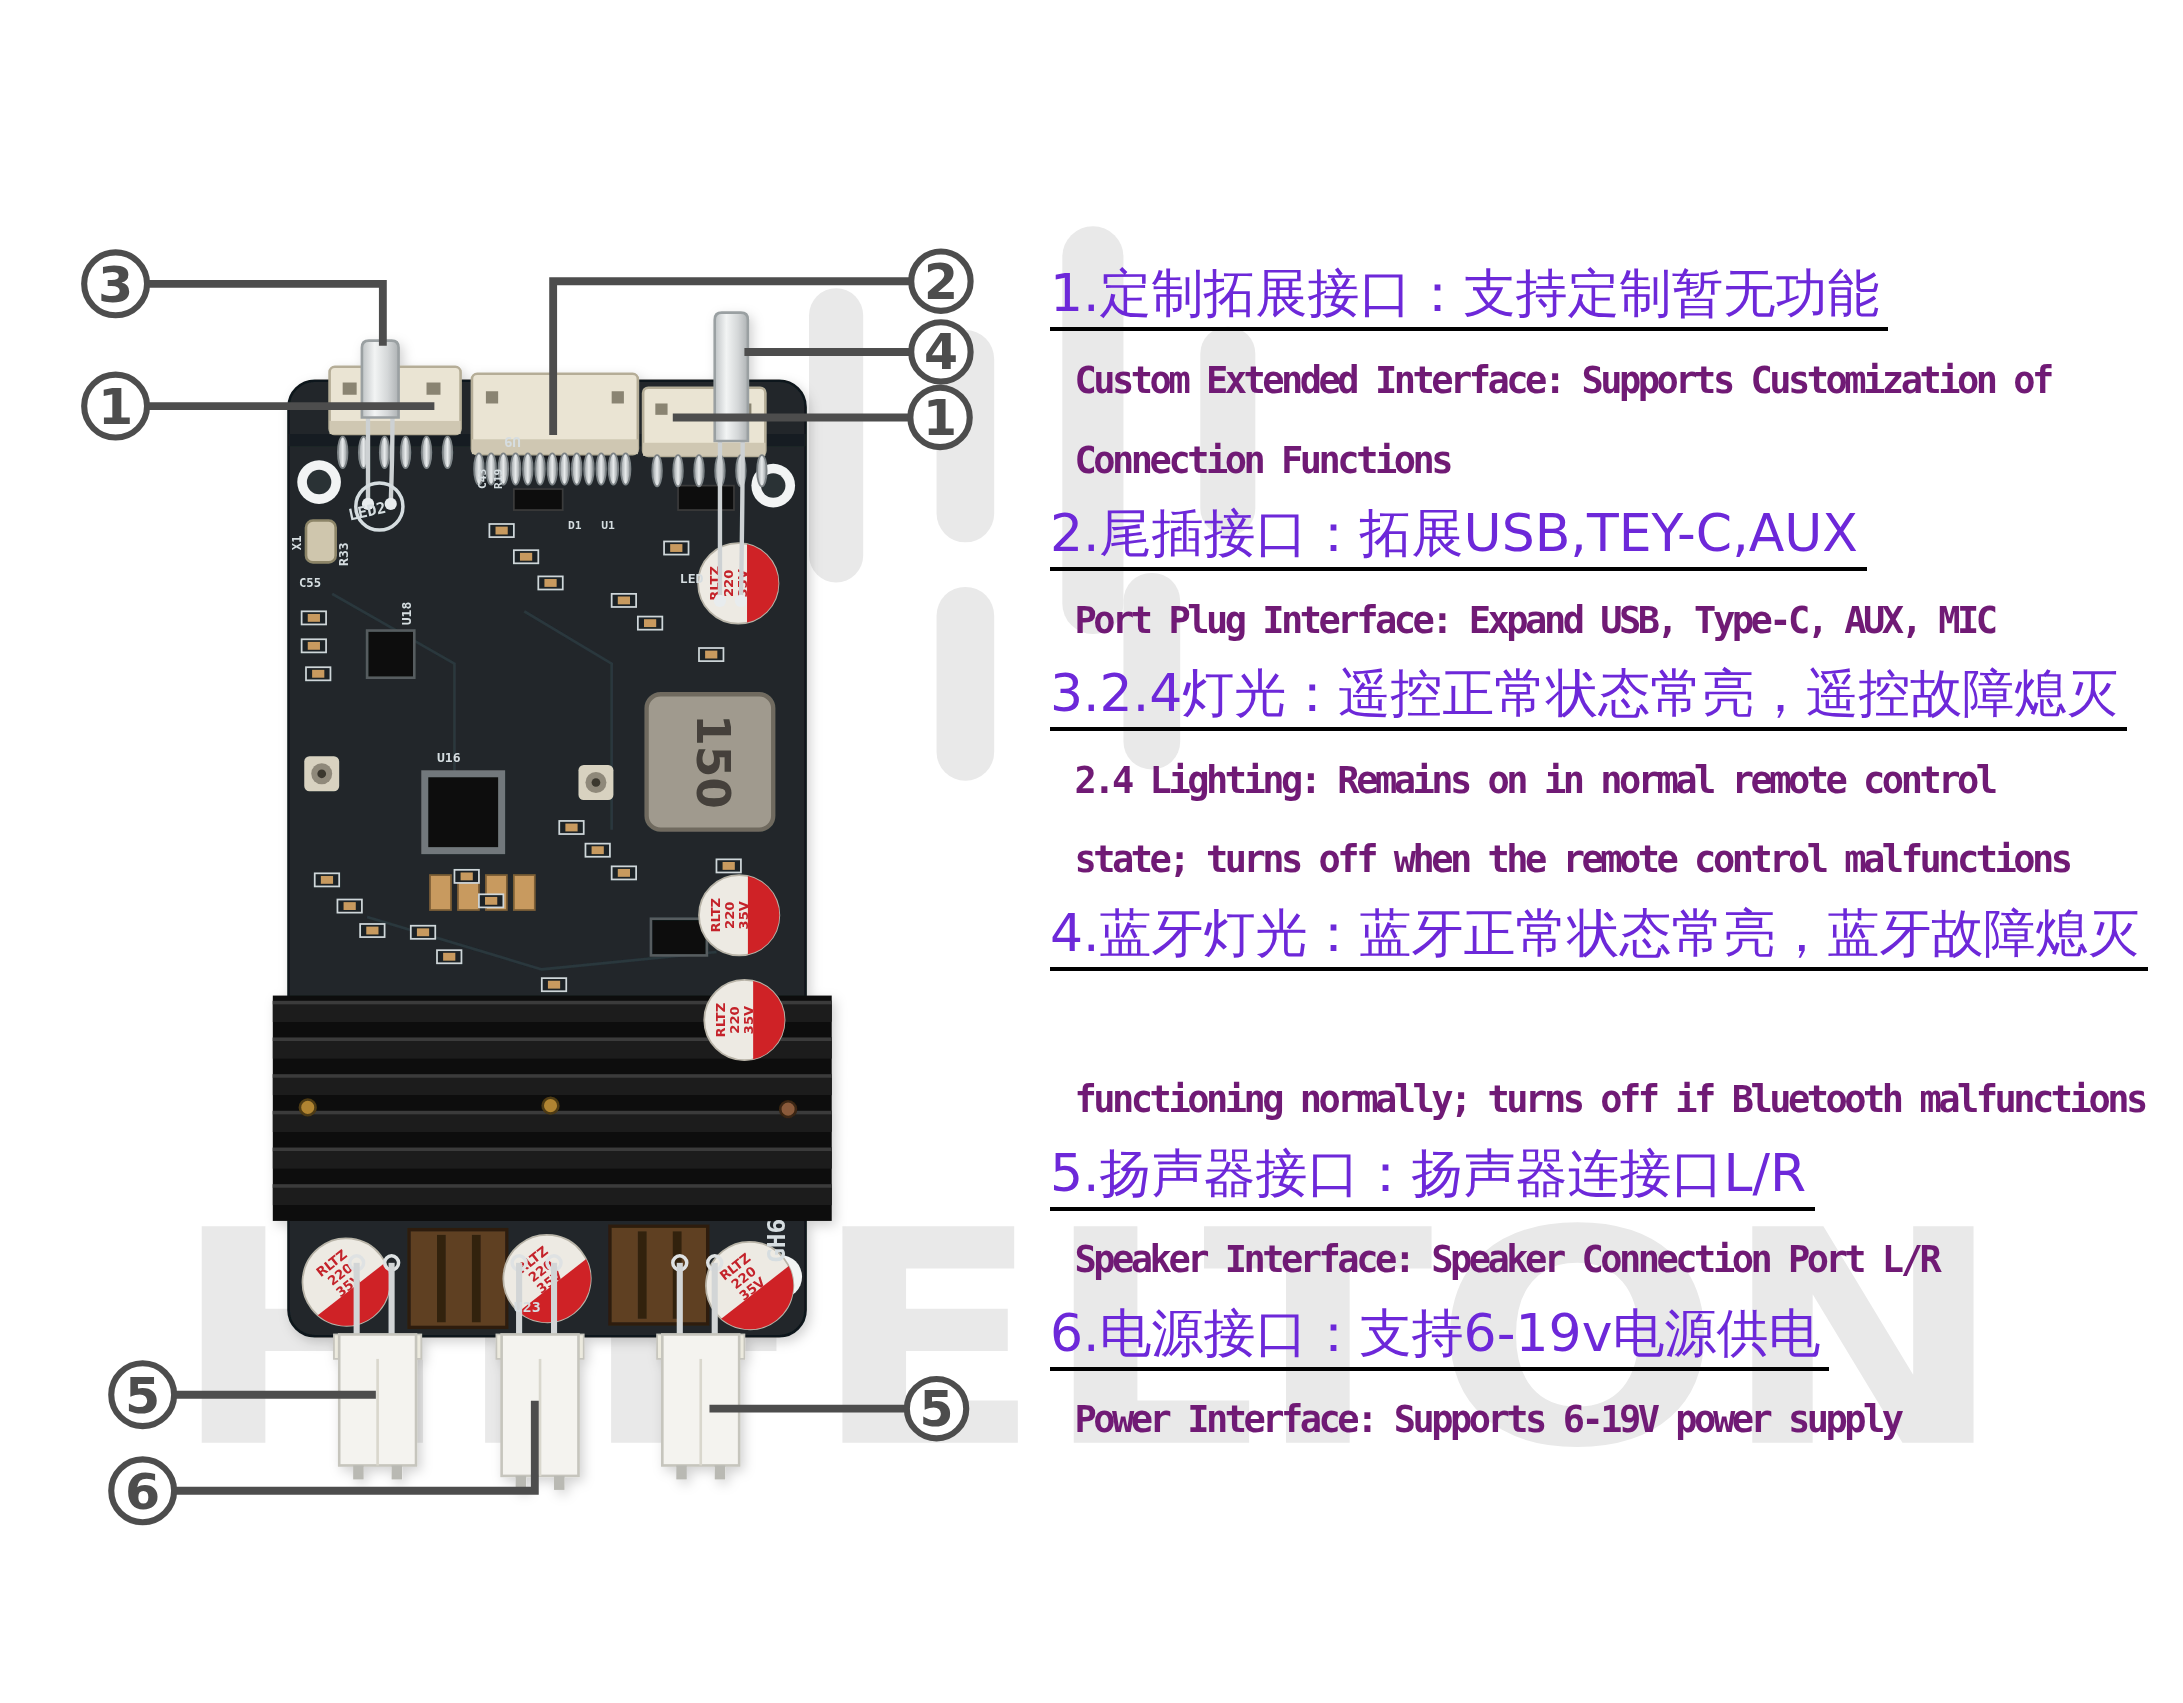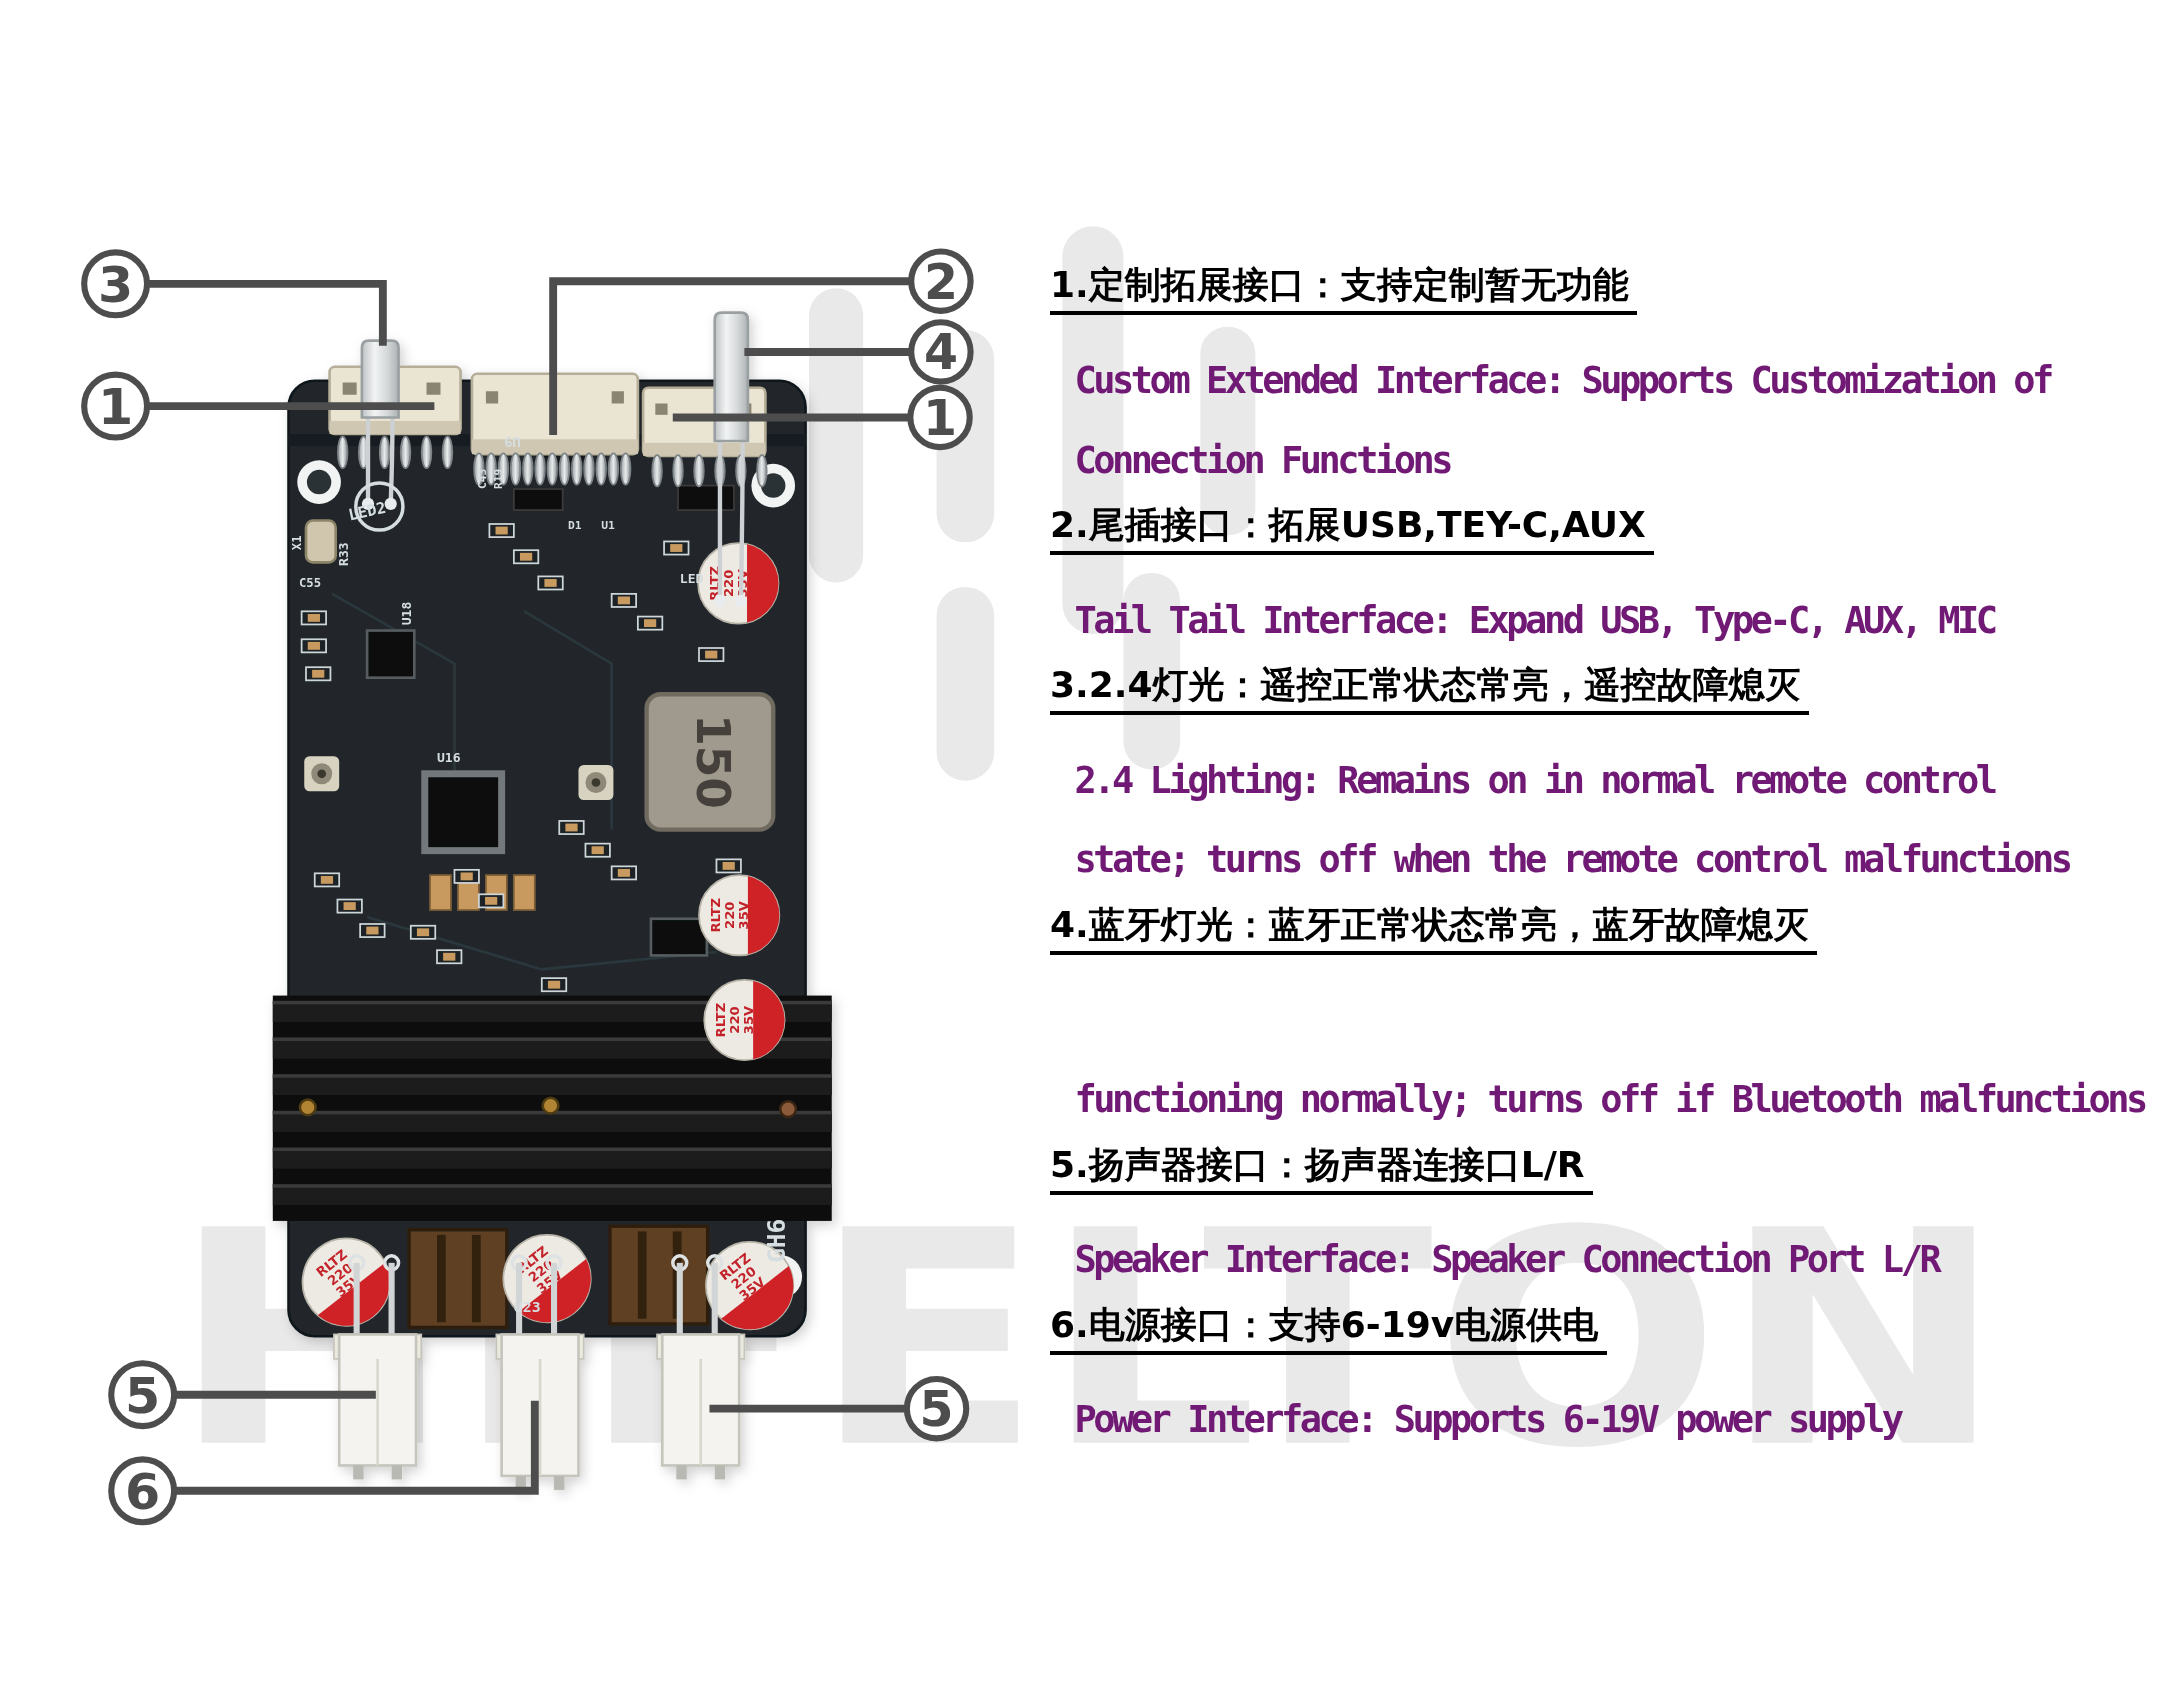--- a/index.html
+++ b/index.html
@@ -9,8 +9,8 @@
   
   .textcol{position:absolute;left:1050px;top:0;width:1134px;height:1703px;}
   .hd{position:absolute;left:0;}
-  .hd-in{display:inline-block;font-family:"DejaVu Sans",sans-serif;font-weight:bold;
-         font-size:36px;line-height:1.0;color:#000000;white-space:nowrap;
+  .hd-in{display:inline-block;font-family:"DejaVu Sans",sans-serif;font-weight:normal;
+         font-size:52px;line-height:1.0;color:#6d28d9;white-space:nowrap;
          padding:0 8.7px 7.9px 0;border-bottom:4.4px solid #000;}
   .el{position:absolute;left:24.5px;font-family:"DejaVu Sans Mono",monospace;font-weight:bold;
       font-size:37px;letter-spacing:-3.5px;line-height:1.0;color:#701a75;white-space:nowrap;}

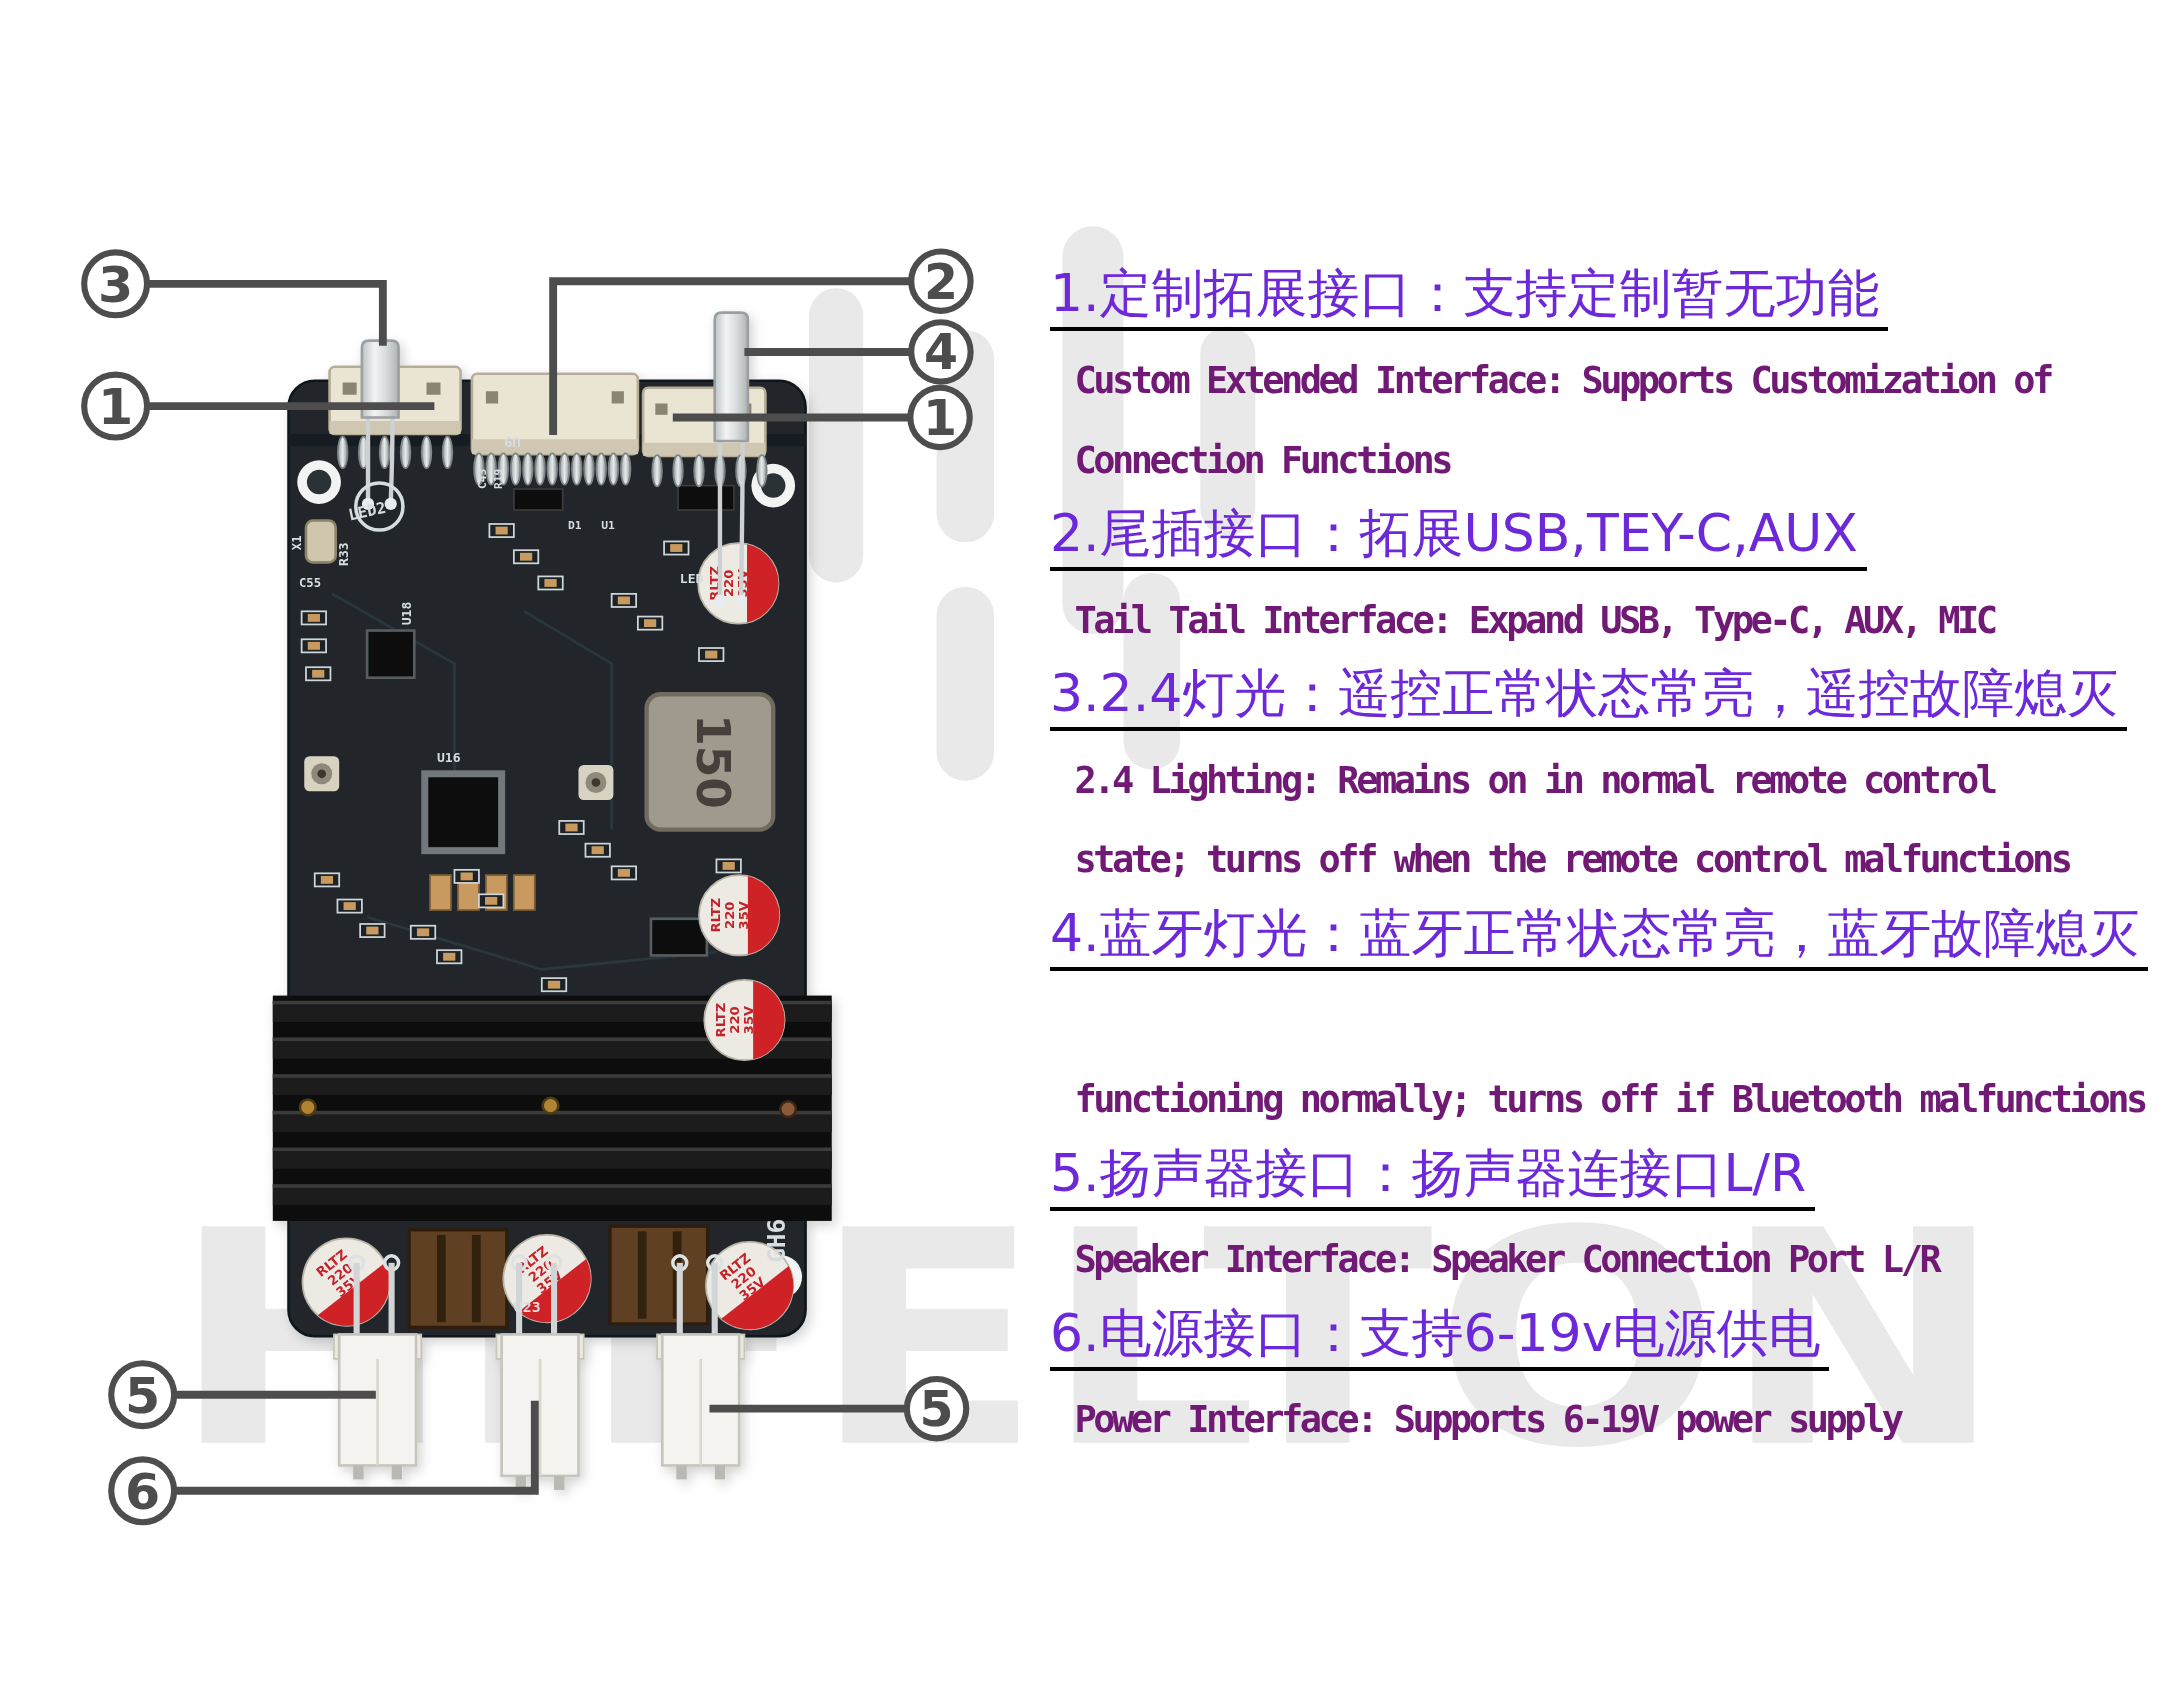--- a/index.html
+++ b/index.html
@@ -417,7 +417,7 @@
       <div class="el" style="top: 362px;">Custom Extended Interface: Supports Customization of</div>
       <div class="el" style="top: 442px;">Connection Functions</div>
       <div class="hd" style="top: 507px;"><span class="hd-in">2.尾插接口：拓展USB,TEY-C,AUX</span></div>
-      <div class="el" style="top: 602px;">Tail Tail Interface: Expand USB, Type-C, AUX, MIC</div>
+      <div class="el" style="top: 602px;">Port Plug Interface: Expand USB, Type-C, AUX, MIC</div>
       <div class="hd" style="top: 667px;"><span class="hd-in">3.2.4灯光：遥控正常状态常亮，遥控故障熄灭</span></div>
       <div class="el" style="top: 762px;">2.4 Lighting: Remains on in normal remote control</div>
       <div class="el" style="top: 841px;">state; turns off when the remote control malfunctions</div>

